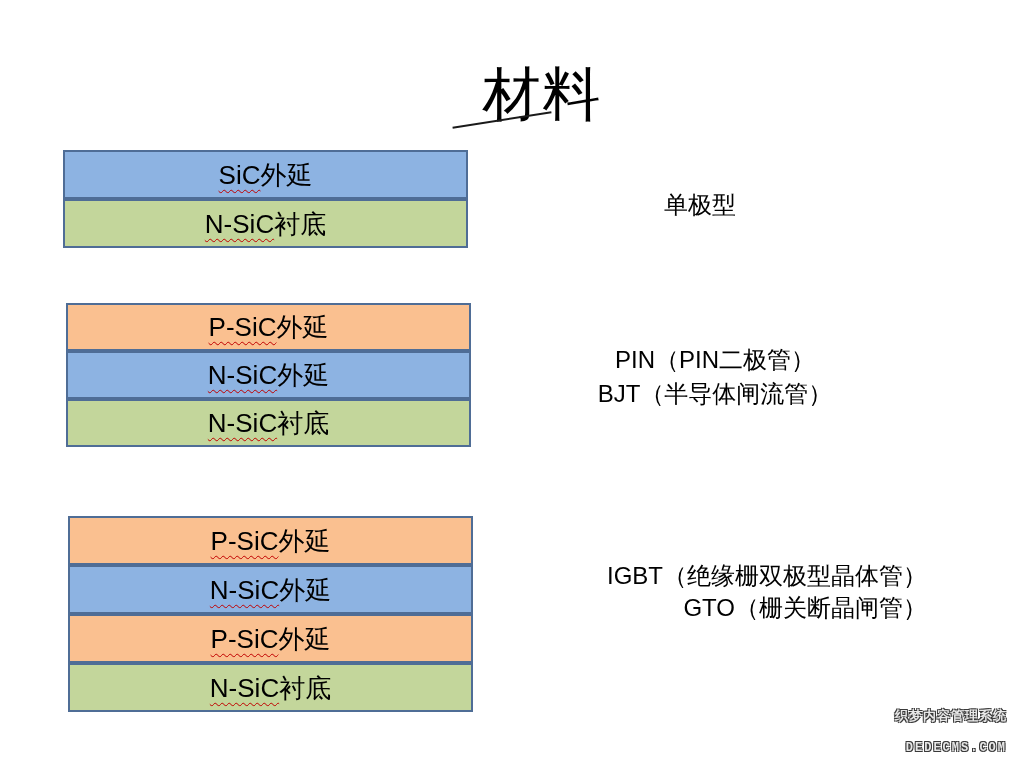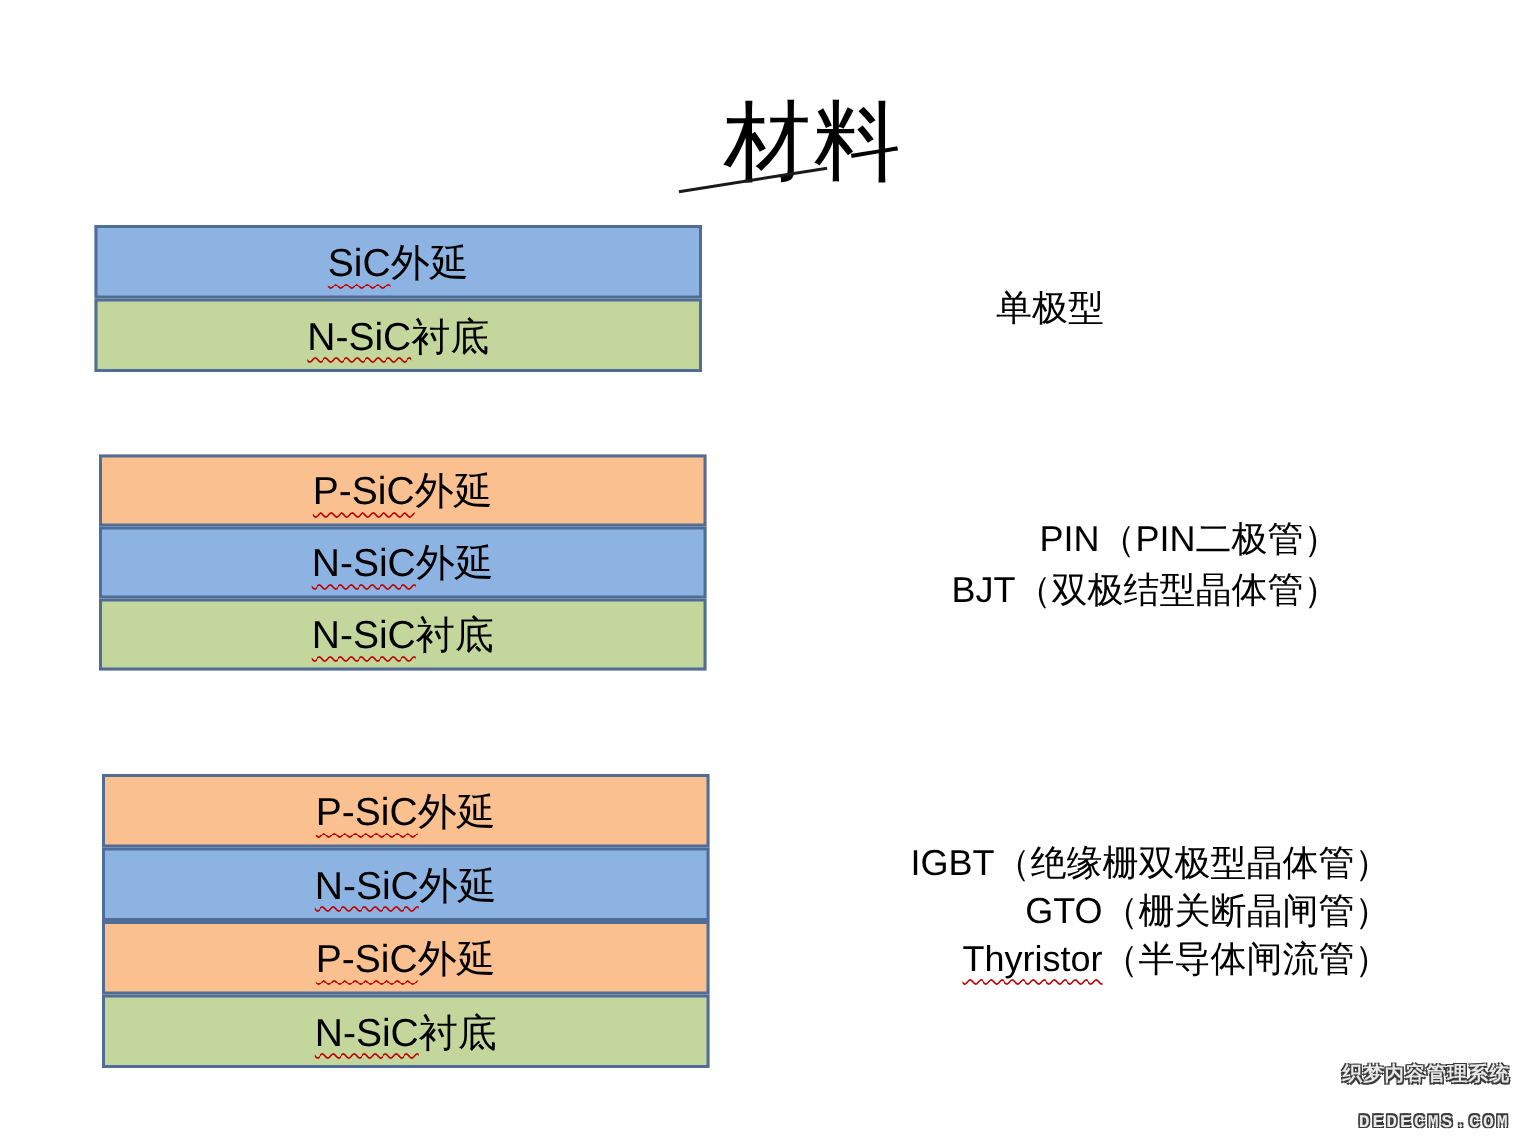--- a/index.html
+++ b/index.html
@@ -43,7 +43,7 @@
     position:absolute;text-align:center;font-size:24px;color:#000;
   }
   #cap1{left:550px;top:189px;width:300px;}
-  #cap2{left:493px;top:343px;width:400px;line-height:34px;text-align:right;}
+  #cap2{left:515px;top:343px;width:400px;line-height:34px;}
   #cap3{left:527px;top:560px;width:400px;line-height:32px;text-align:right;}
   .watermark{
     position:absolute;right:6px;bottom:4px;text-align:right;

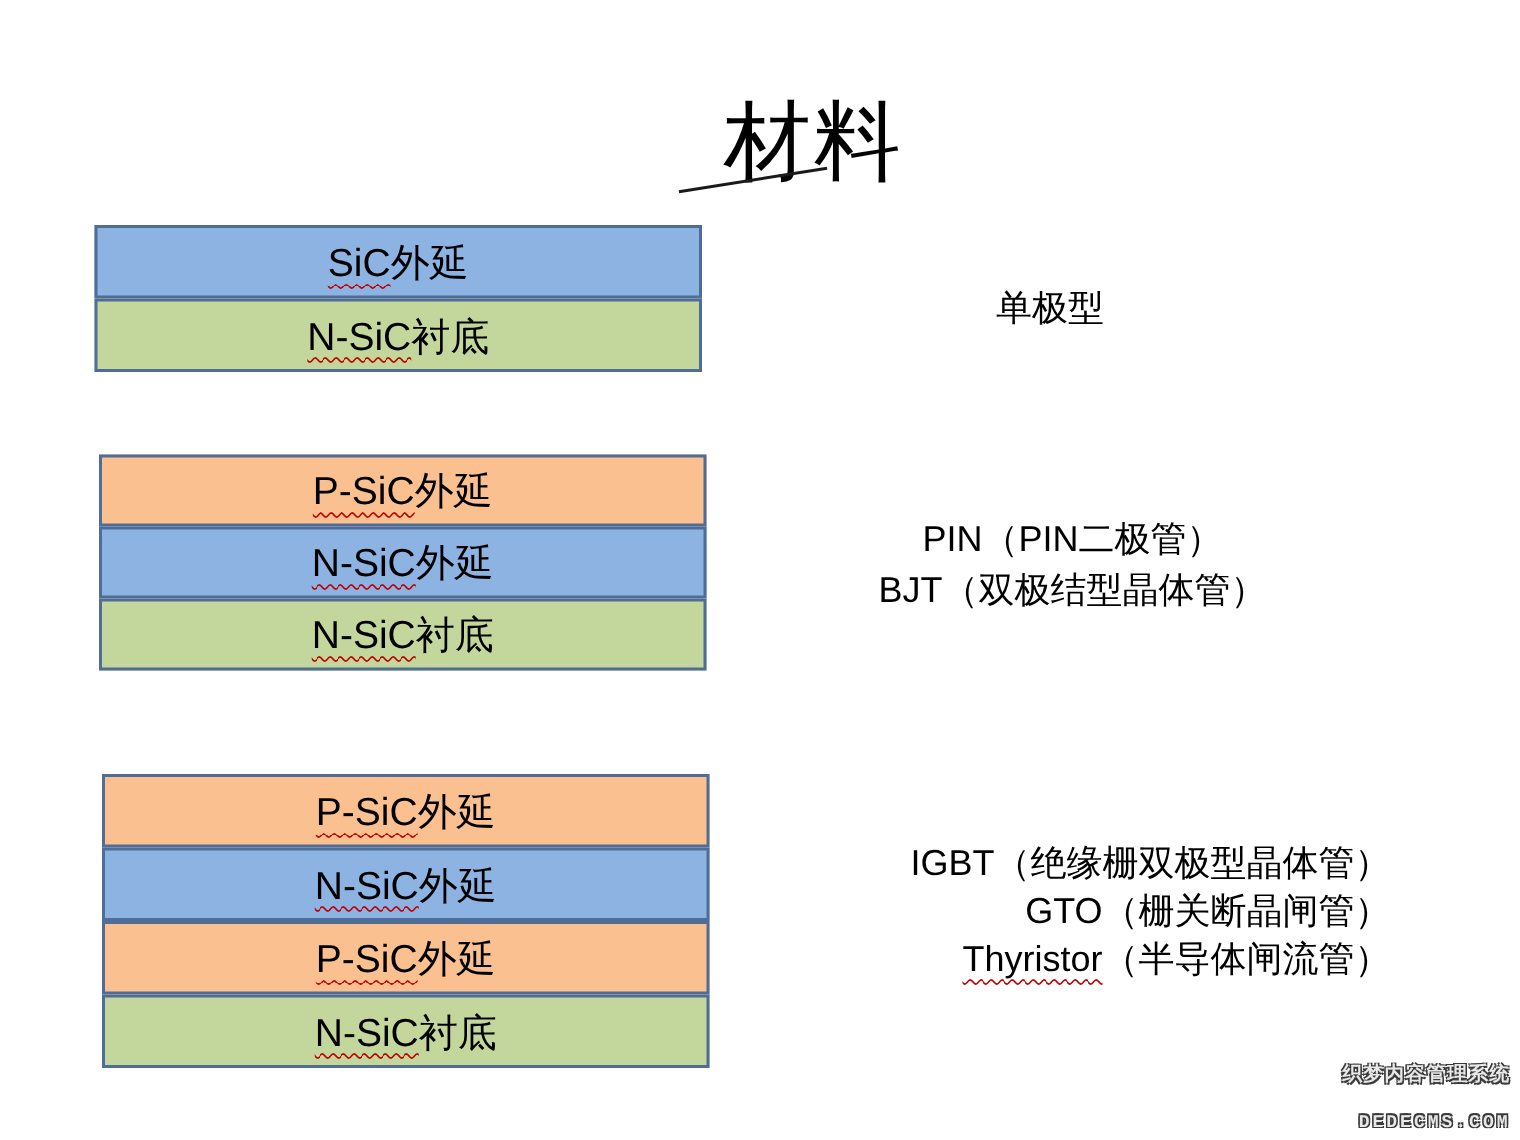--- a/index.html
+++ b/index.html
@@ -92,7 +92,7 @@
   </div>
   <div class="caption" id="cap2">
     <div>PIN（PIN二极管）</div>
-    <div>BJT（双极结型晶体管）</div>
+    <div>BJT（半导体闸流管）</div>
   </div>
 
   <div class="stack" id="stack3">

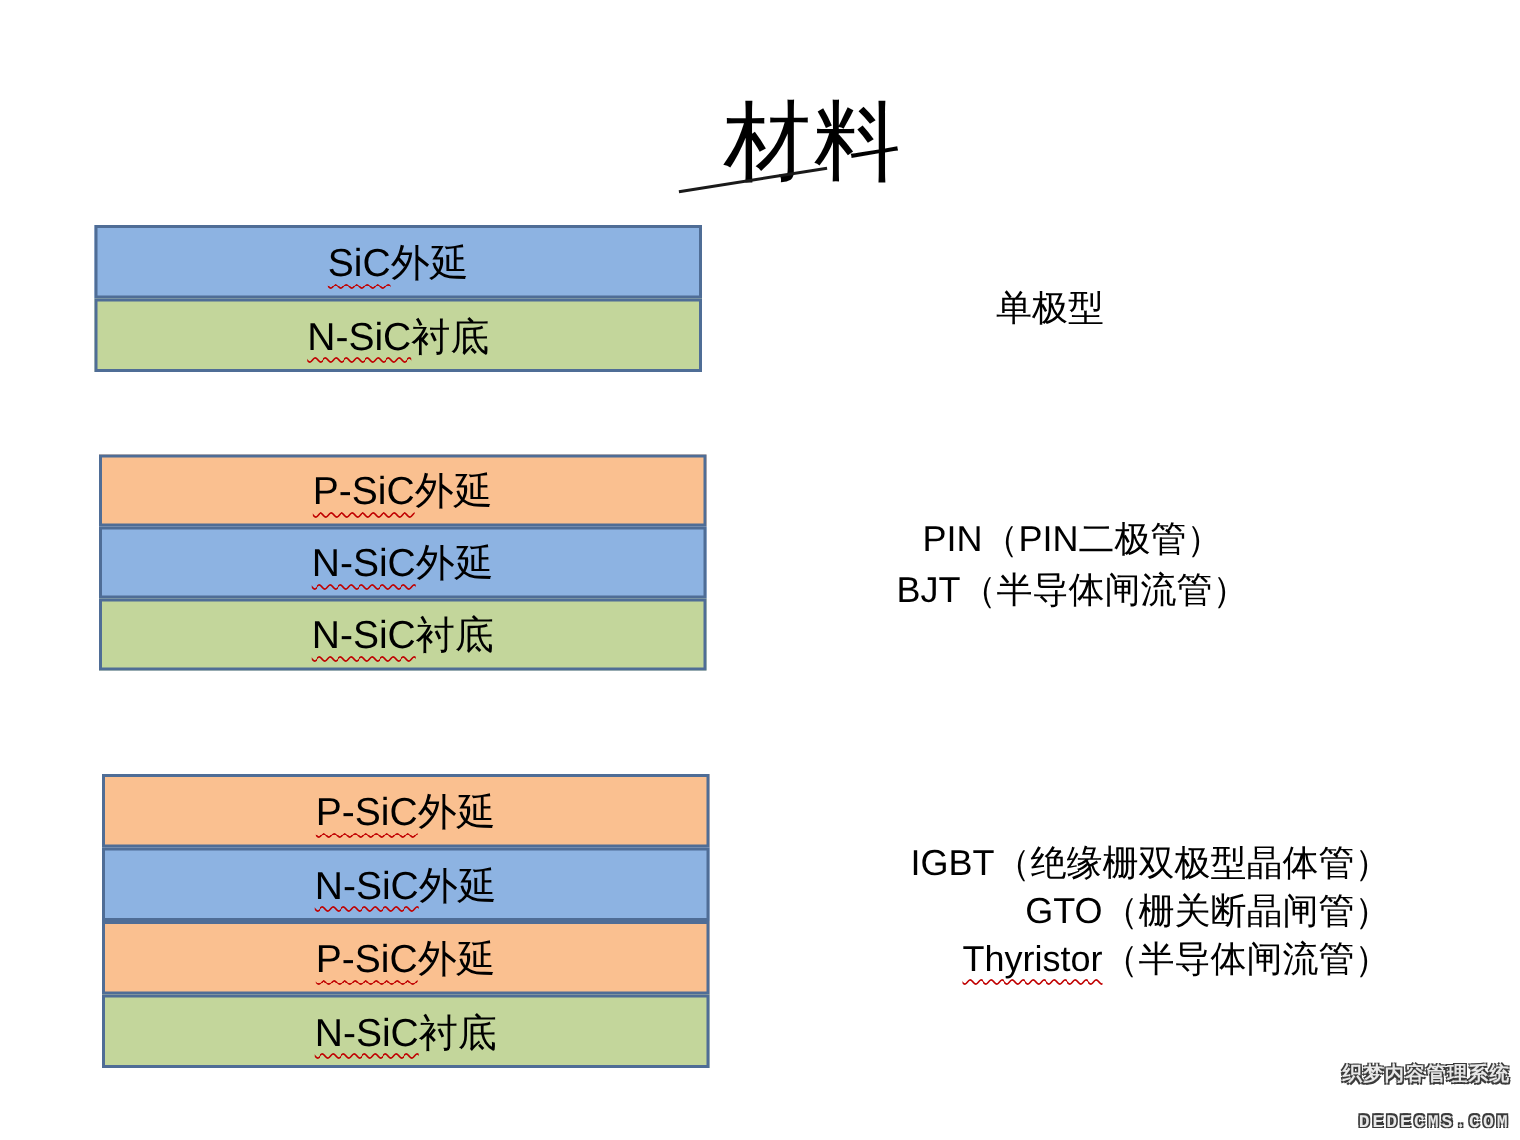--- a/index.html
+++ b/index.html
@@ -116,7 +116,6 @@
   <div class="caption" id="cap3">
     <div>IGBT（绝缘栅双极型晶体管）</div>
     <div>GTO（栅关断晶闸管）</div>
-    <div><span class="wavy">Thyristor</span><span>（半导体闸流管）</span></div>
   </div>
 
   <div class="watermark">

